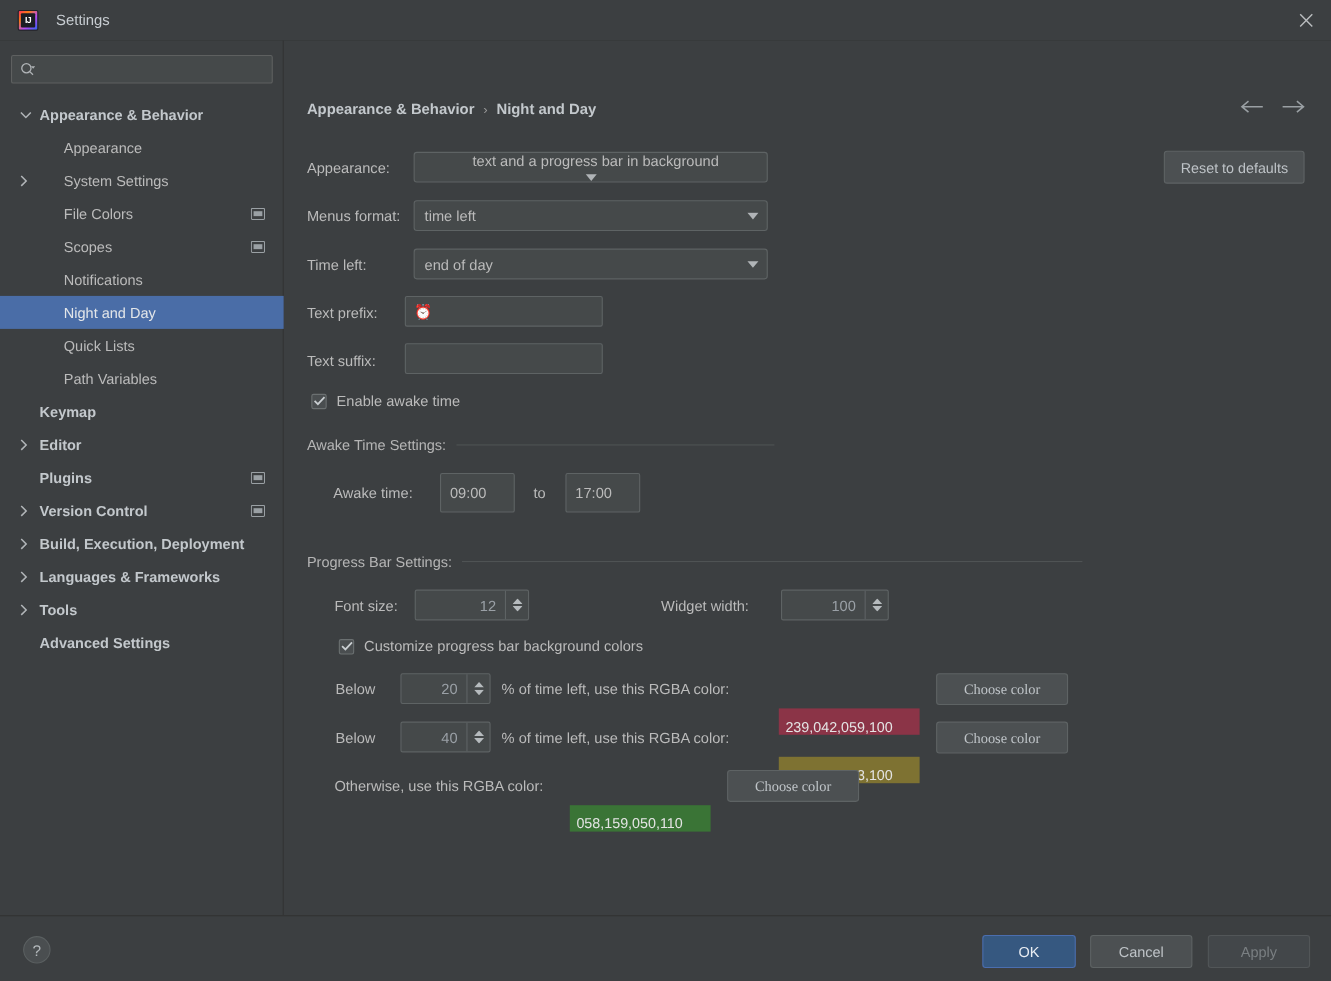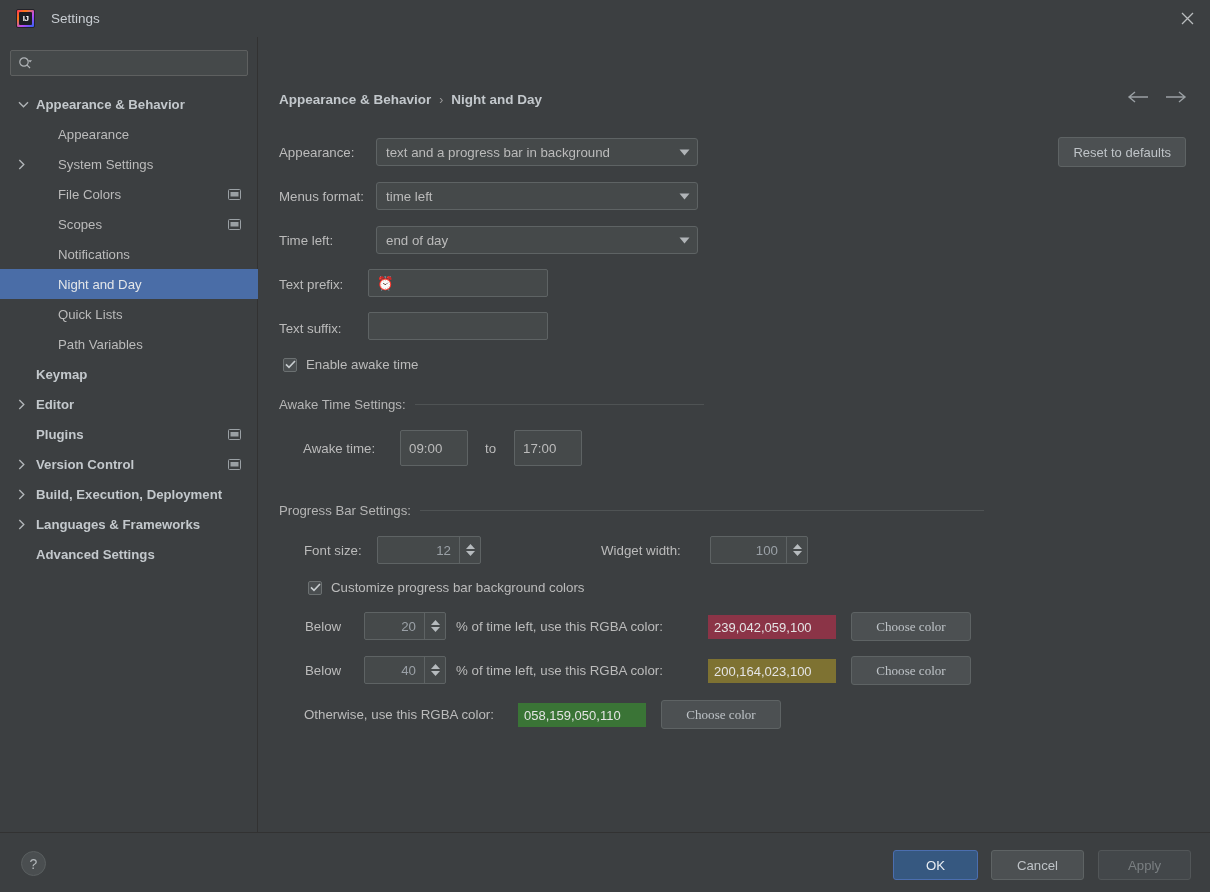--- a/index.html
+++ b/index.html
@@ -374,7 +374,7 @@
     <button class="reset-btn">Reset to defaults</button>
 
     <div class="label" style="left:21px; top:108px;">Appearance:</div>
-    <div class="combo" style="left:118px; top:101px; width:322px;">
+    <div class="combo" style="left:118px; top:101px; width:322px;flex-direction:column;">
       <span class="val">text and a progress bar in background</span>
       <span class="arrow">
         <svg width="11" height="7" viewBox="0 0 11 7">

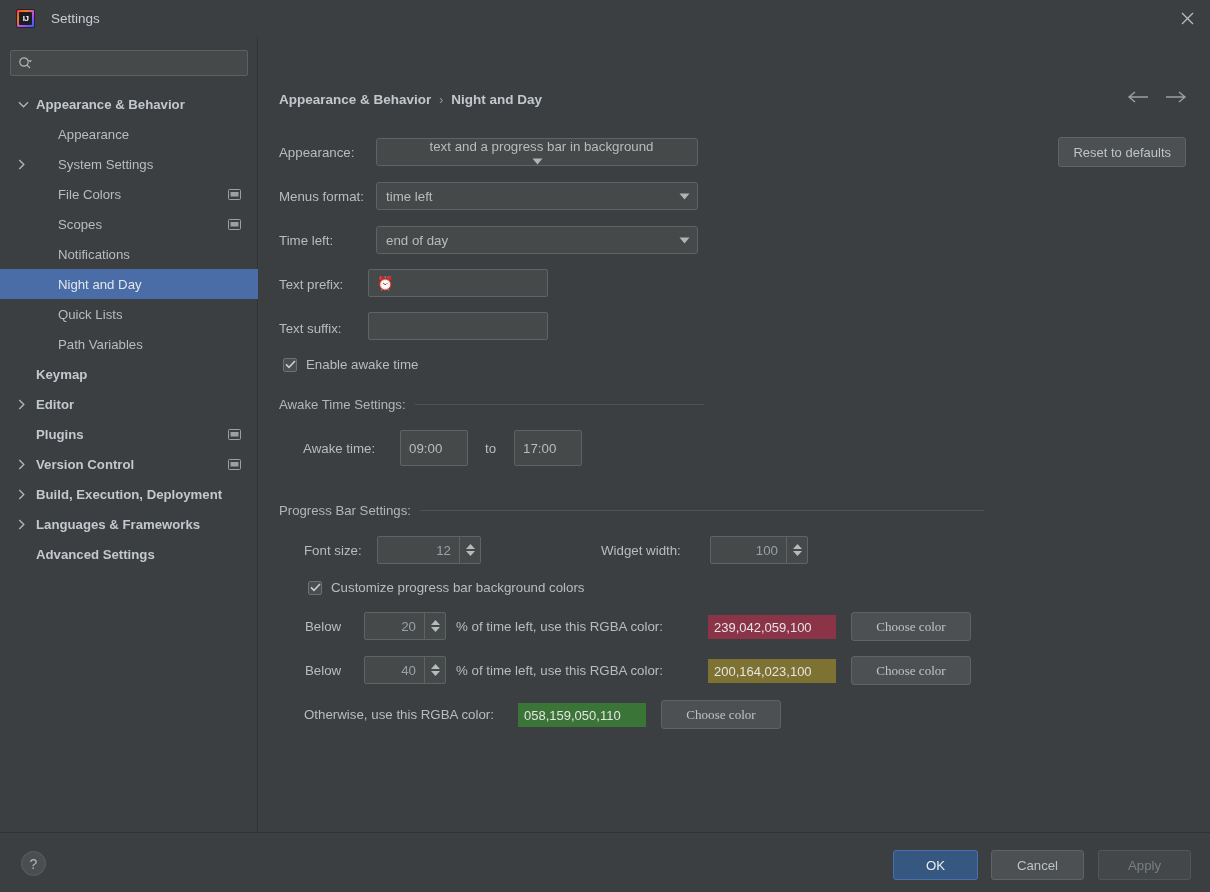--- a/index.html
+++ b/index.html
@@ -345,6 +345,14 @@
           <span class="tree-label">Languages &amp; Frameworks</span>
         </div>
         <div class="tree-row lvl0">
+          <span class="chev">
+            <svg width="7" height="11" viewBox="0 0 7 11">
+              <path d="M1.3 1 L5.8 5.5 L1.3 10" stroke="#b0b4b7" stroke-width="1.4" fill="none"></path>
+            </svg>
+          </span>
+          <span class="tree-label">Tools</span>
+        </div>
+        <div class="tree-row lvl0">
           <span class="tree-label">Advanced Settings</span>
         </div>
       </div>

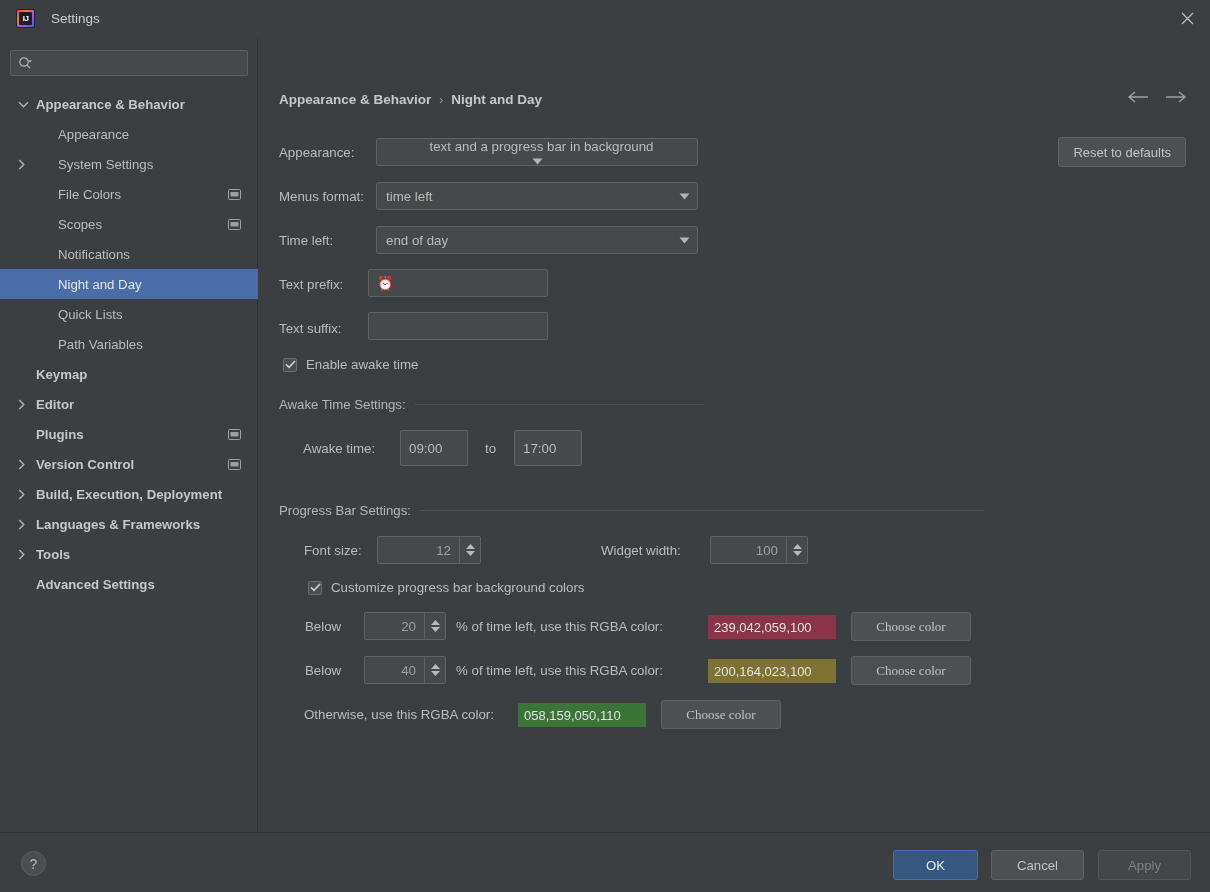--- a/index.html
+++ b/index.html
@@ -180,8 +180,8 @@
 
   .swatch {
     position: absolute; height: 24px;
-    display: flex; align-items: center; box-sizing: border-box;
-    padding: 0 6px; cursor: pointer;
+    display: flex; align-items: flex-end; box-sizing: border-box;
+    padding: 0 6px; cursor: pointer; margin-top: 29px;
   }
   .swatch .stext {
     font-size: 13px; color: #e4e4e4; white-space: nowrap;

